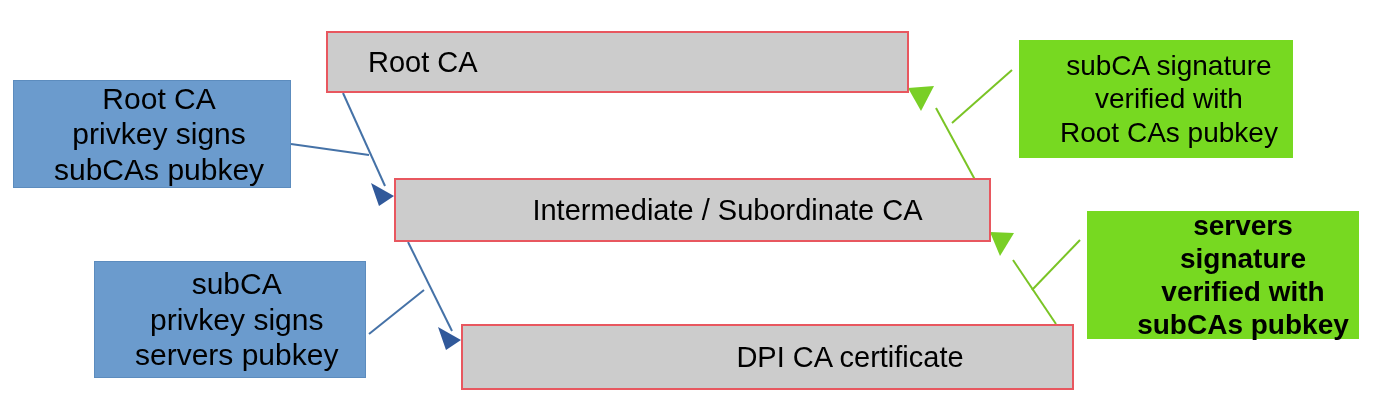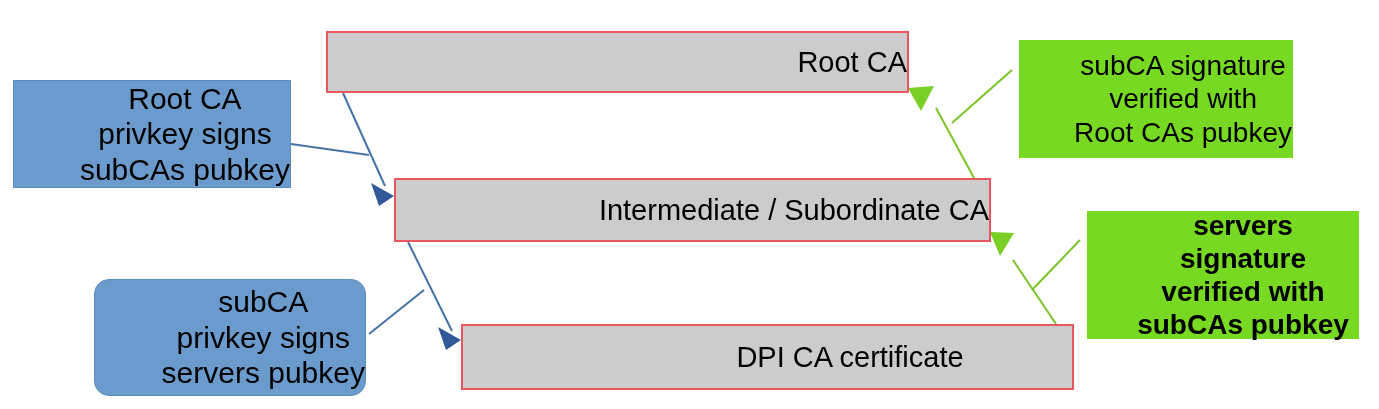--- a/index.html
+++ b/index.html
@@ -21,7 +21,7 @@
     box-sizing: border-box;
     display: flex;
     align-items: center;
-    justify-content: flex-end;
+    justify-content: flex-start;
     text-align: center;
     color: #000000;
     line-height: 1.18;

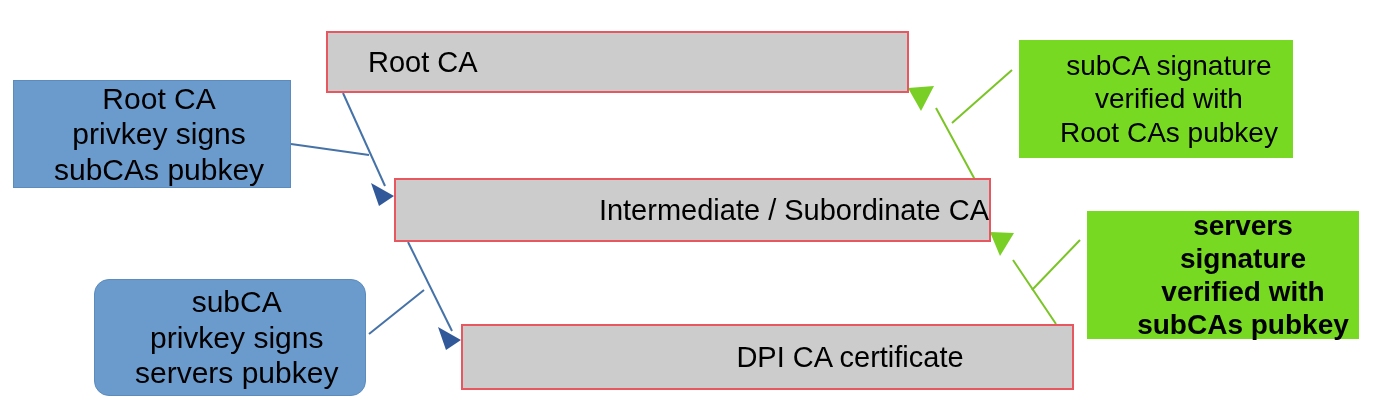--- a/index.html
+++ b/index.html
@@ -47,7 +47,7 @@
   
   #node-root-ca      { left: 326px; top: 31px;  width: 583px; height: 62px; }
   #node-intermediate { left: 394px; top: 178px; width: 597px; height: 64px;
-                       justify-content: flex-end; padding-left: 70px; }
+                       justify-content: center; padding-left: 70px; }
   #node-dpi          { left: 461px; top: 324px; width: 613px; height: 66px;
                        justify-content: center; padding-left: 165px; }
   #node-root-privkey { left: 13px;  top: 80px;  width: 278px; height: 108px; }

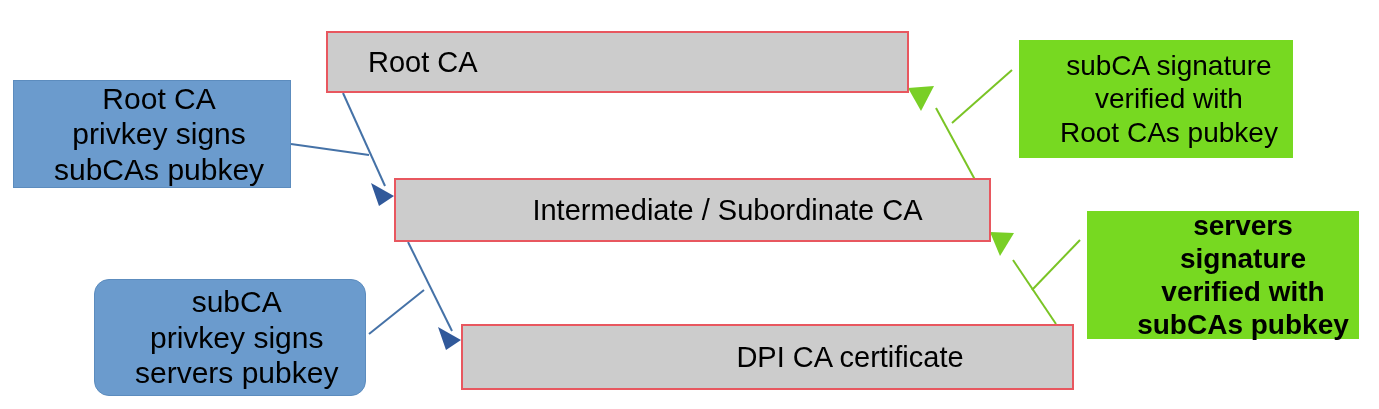--- a/index.html
+++ b/index.html
@@ -51,7 +51,7 @@
   #node-dpi          { left: 461px; top: 324px; width: 613px; height: 66px;
                        justify-content: center; padding-left: 165px; }
   #node-root-privkey { left: 13px;  top: 80px;  width: 278px; height: 108px; }
-  #node-subca-privkey{ left: 94px;  top: 279px; width: 272px; height: 117px; border-radius: 15px; }
+  #node-subca-privkey{ left: 94px;  top: 261px; width: 272px; height: 117px; }
   #node-subca-verify { left: 1019px; top: 40px; width: 274px; height: 118px; }
   #node-server-verify{ left: 1087px; top: 211px; width: 272px; height: 128px; font-weight: bold; }
 

